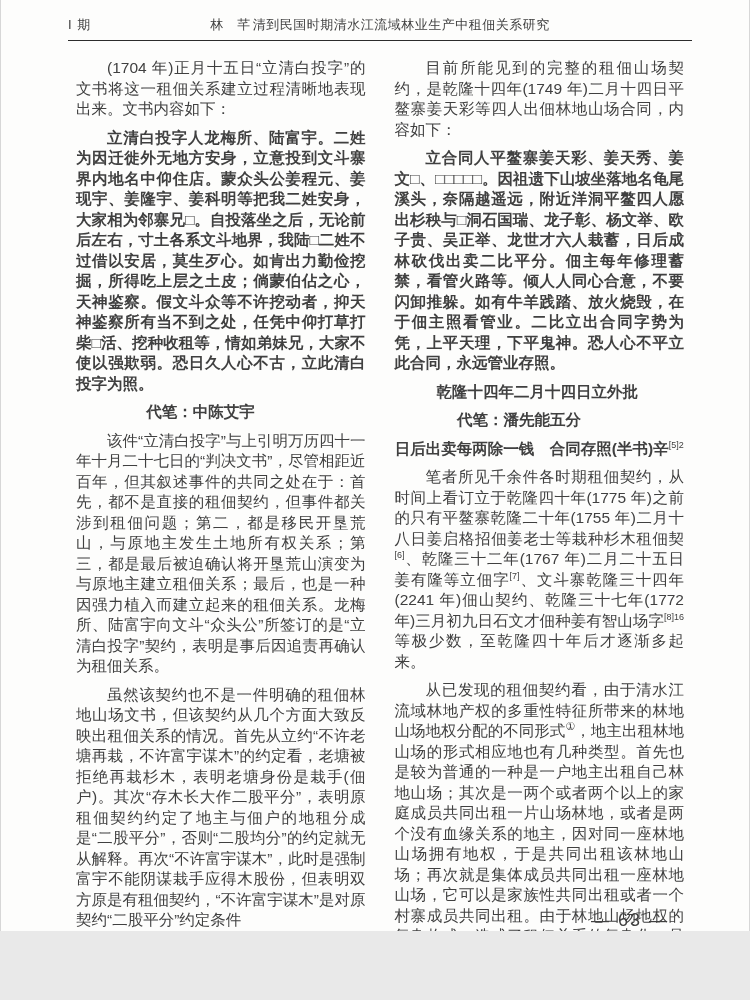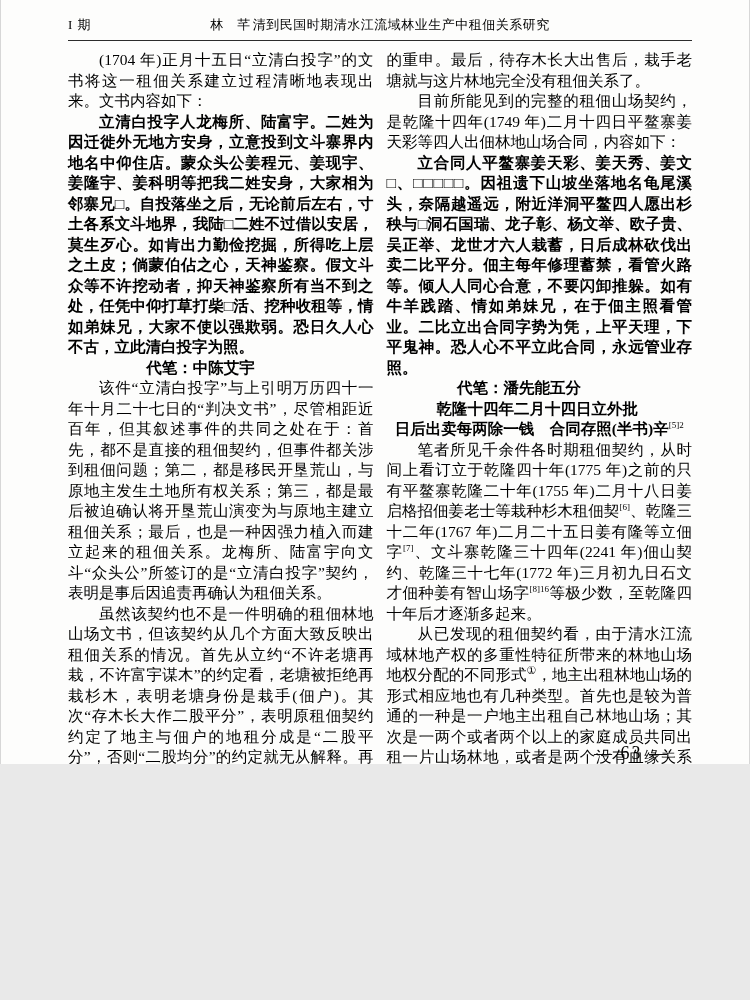--- a/index.html
+++ b/index.html
@@ -5,13 +5,13 @@
   html,body { margin:0; padding:0; background:#e9e9e9; }
   .page {
     position:relative;
-    width:750px; height:764px;
+    width:750px; height:931px;
     margin:0 auto;
     box-sizing:border-box;
     background:#fdfdfc;
     padding:14px 57px 0 67px;
-    font-family:Liberation Serif, serif;
-    color:#000000;
+    font-family:Liberation Sans, sans-serif;
+    color:#404040;
     overflow:hidden;
     border-left:1px solid #d7d7d7;
     border-right:1px solid #d7d7d7;

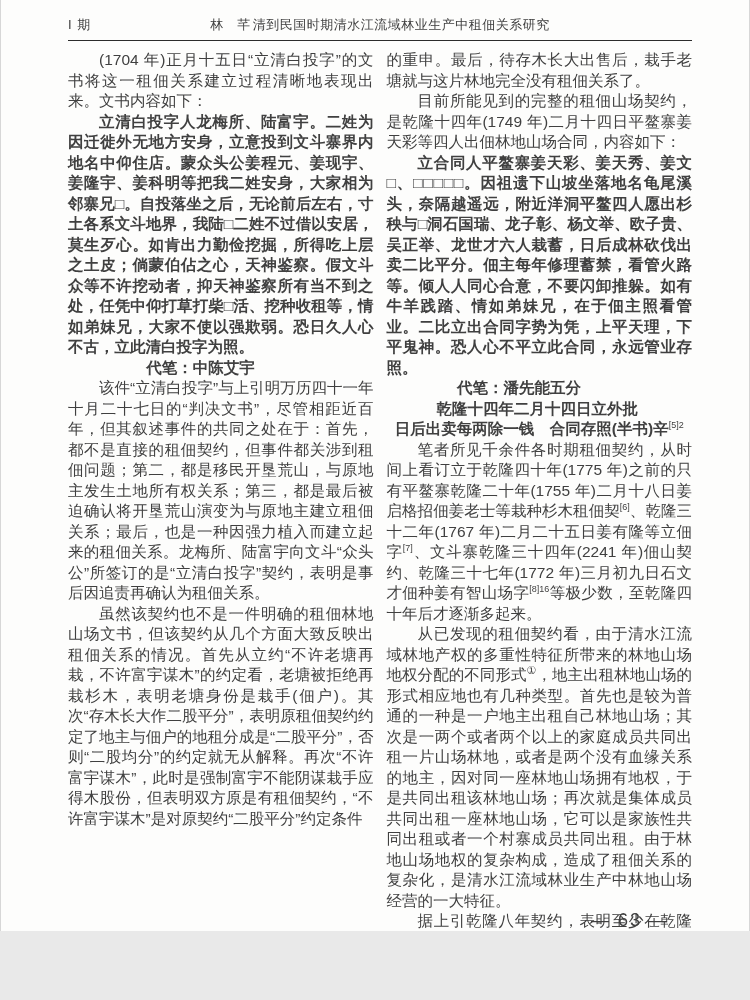--- a/index.html
+++ b/index.html
@@ -24,7 +24,7 @@
 
   main.cols { display:flex; gap:13px; margin-top:9px; }
   .col { width:306px; font-size:15.5px; line-height:20.5px; text-align:justify; }
-  .col p { margin:0; text-indent:2em; }
+  .col p { margin:8px; text-indent:2em; }
   .contract { font-weight:600; }
   .line-r { text-indent:0 !important; text-align:center; }
   .pad-r-lg { padding-right:2.6em; }

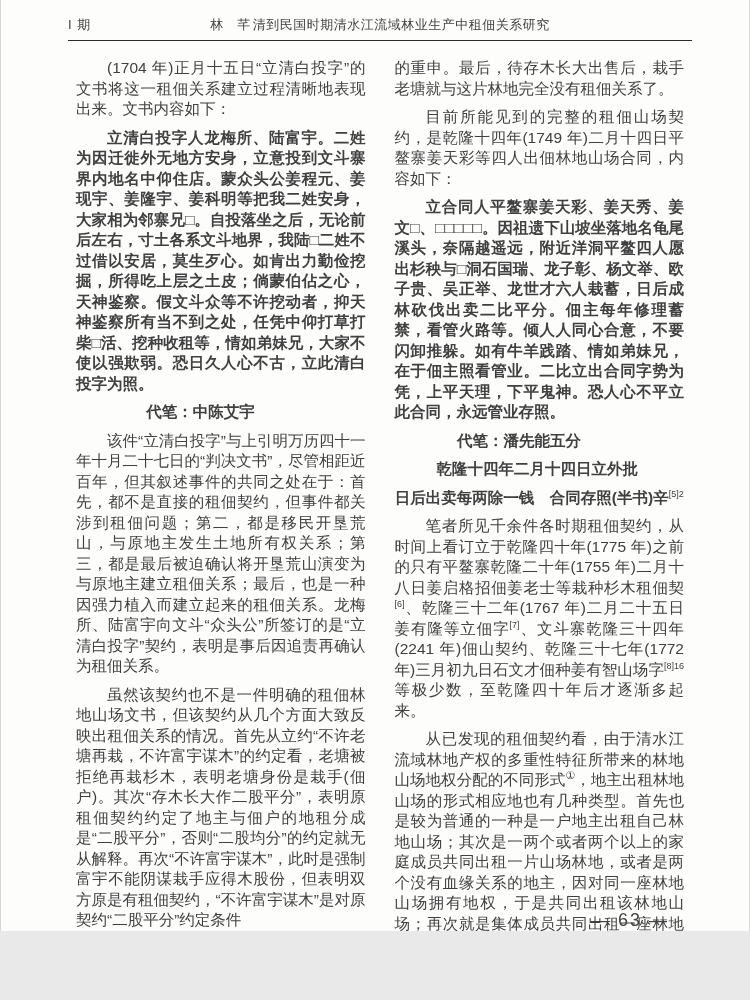--- a/index.html
+++ b/index.html
@@ -59,7 +59,6 @@
     </section>
 
     <section class="col">
-      <p style="text-indent:0;">的重申。最后，待存木长大出售后，栽手老塘就与这片林地完全没有租佃关系了。</p>
       <p>目前所能见到的完整的租佃山场契约，是乾隆十四年(1749 年)二月十四日平鳌寨姜天彩等四人出佃林地山场合同，内容如下：</p>
       <p class="contract">立合同人平鳌寨姜天彩、姜天秀、姜文□、□□□□□。因祖遗下山坡坐落地名龟尾溪头，奈隔越遥远，附近洋洞平鳌四人愿出杉秧与□洞石国瑞、龙子彰、杨文举、欧子贵、吴正举、龙世才六人栽蓄，日后成林砍伐出卖二比平分。佃主每年修理蓄禁，看管火路等。倾人人同心合意，不要闪卸推躲。如有牛羊践踏、情如弟妹兄，在于佃主照看管业。二比立出合同字势为凭，上平天理，下平鬼神。恐人心不平立此合同，永远管业存照。</p>
       <p class="contract line-r pad-r-lg">代笔：潘先能五分</p>

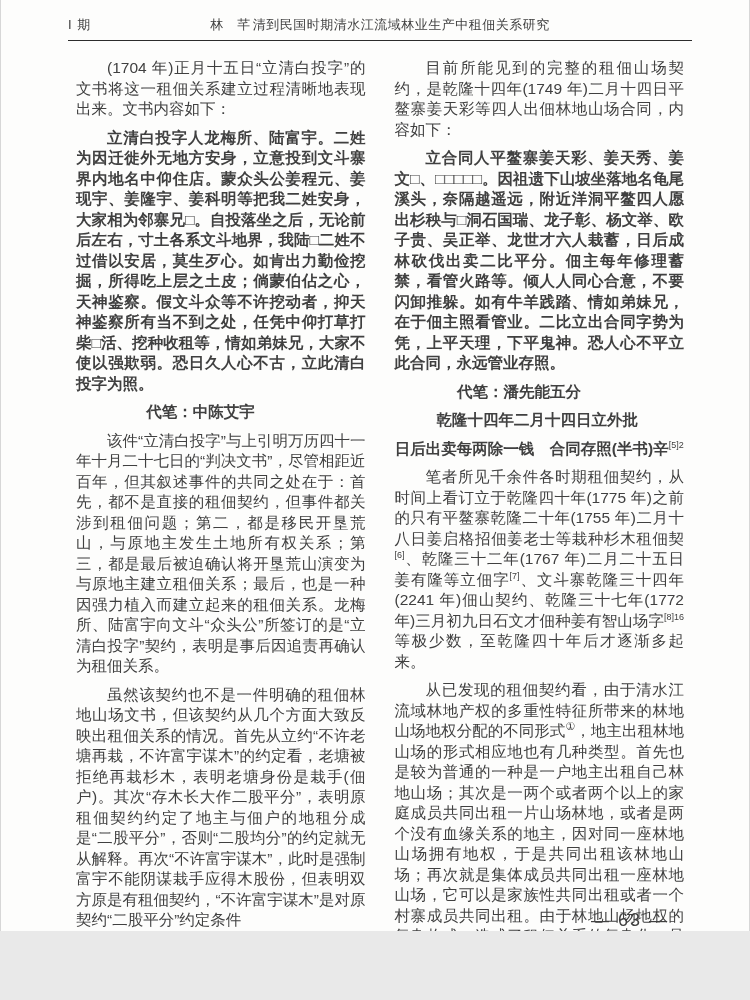--- a/index.html
+++ b/index.html
@@ -60,7 +60,7 @@
 
     <section class="col">
       <p>目前所能见到的完整的租佃山场契约，是乾隆十四年(1749 年)二月十四日平鳌寨姜天彩等四人出佃林地山场合同，内容如下：</p>
-      <p class="contract">立合同人平鳌寨姜天彩、姜天秀、姜文□、□□□□□。因祖遗下山坡坐落地名龟尾溪头，奈隔越遥远，附近洋洞平鳌四人愿出杉秧与□洞石国瑞、龙子彰、杨文举、欧子贵、吴正举、龙世才六人栽蓄，日后成林砍伐出卖二比平分。佃主每年修理蓄禁，看管火路等。倾人人同心合意，不要闪卸推躲。如有牛羊践踏、情如弟妹兄，在于佃主照看管业。二比立出合同字势为凭，上平天理，下平鬼神。恐人心不平立此合同，永远管业存照。</p>
+      <p class="contract">立合同人平鳌寨姜天彩、姜天秀、姜文□、□□□□□。因祖遗下山坡坐落地名龟尾溪头，奈隔越遥远，附近洋洞平鳌四人愿出杉秧与□洞石国瑞、龙子彰、杨文举、欧子贵、吴正举、龙世才六人栽蓄，日后成林砍伐出卖二比平分。佃主每年修理蓄禁，看管火路等。倾人人同心合意，不要闪卸推躲。如有牛羊践踏、放火烧毁，在于佃主照看管业。二比立出合同字势为凭，上平天理，下平鬼神。恐人心不平立此合同，永远管业存照。</p>
       <p class="contract line-r pad-r-lg">代笔：潘先能五分</p>
       <p class="contract line-r pad-r-sm">乾隆十四年二月十四日立外批</p>
       <p class="contract line-r"><span>日后出卖每两除一钱　合同存照(半书)辛</span><sup class="cite">[5]2</sup></p>

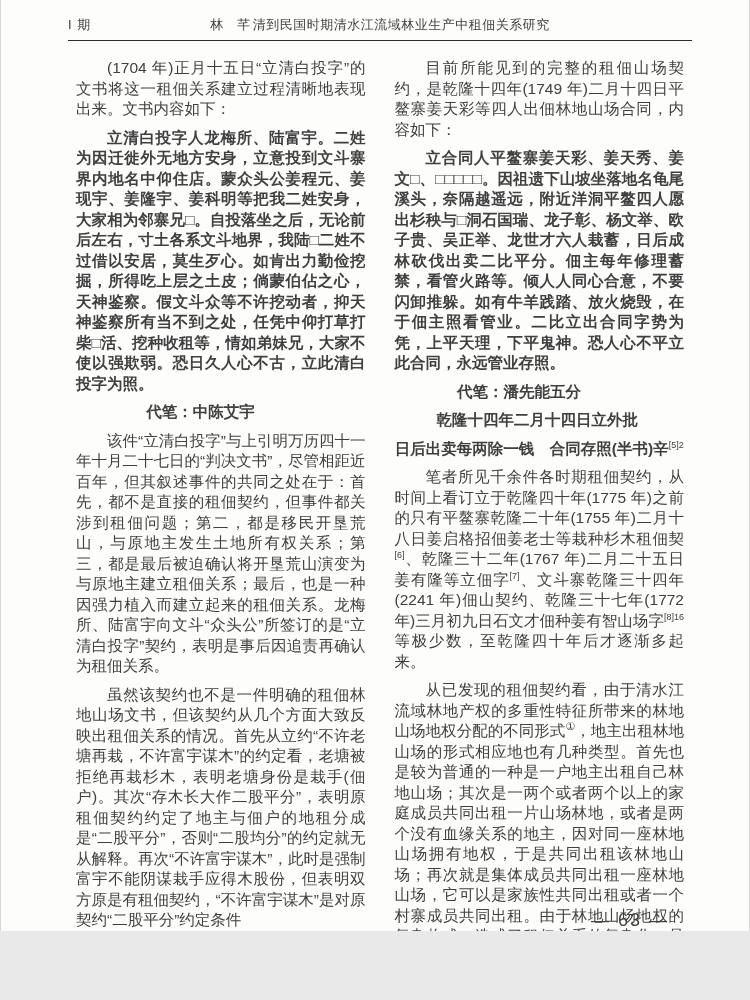--- a/index.html
+++ b/index.html
@@ -61,8 +61,8 @@
     <section class="col">
       <p>目前所能见到的完整的租佃山场契约，是乾隆十四年(1749 年)二月十四日平鳌寨姜天彩等四人出佃林地山场合同，内容如下：</p>
       <p class="contract">立合同人平鳌寨姜天彩、姜天秀、姜文□、□□□□□。因祖遗下山坡坐落地名龟尾溪头，奈隔越遥远，附近洋洞平鳌四人愿出杉秧与□洞石国瑞、龙子彰、杨文举、欧子贵、吴正举、龙世才六人栽蓄，日后成林砍伐出卖二比平分。佃主每年修理蓄禁，看管火路等。倾人人同心合意，不要闪卸推躲。如有牛羊践踏、放火烧毁，在于佃主照看管业。二比立出合同字势为凭，上平天理，下平鬼神。恐人心不平立此合同，永远管业存照。</p>
+      <p class="contract line-r pad-r-sm">乾隆十四年二月十四日立外批</p>
       <p class="contract line-r pad-r-lg">代笔：潘先能五分</p>
-      <p class="contract line-r pad-r-sm">乾隆十四年二月十四日立外批</p>
       <p class="contract line-r"><span>日后出卖每两除一钱　合同存照(半书)辛</span><sup class="cite">[5]2</sup></p>
       <p><span>笔者所见千余件各时期租佃契约，从时间上看订立于乾隆四十年(1775 年)之前的只有平鳌寨乾隆二十年(1755 年)二月十八日姜启格招佃姜老士等栽种杉木租佃契</span><sup class="cite">[6]</sup><span>、乾隆三十二年(1767 年)二月二十五日姜有隆等立佃字</span><sup class="cite">[7]</sup><span>、文斗寨乾隆三十四年(2241 年)佃山契约、乾隆三十七年(1772 年)三月初九日石文才佃种姜有智山场字</span><sup class="cite">[8]16</sup><span>等极少数，至乾隆四十年后才逐渐多起来。</span></p>
       <p><span>从已发现的租佃契约看，由于清水江流域林地产权的多重性特征所带来的林地山场地权分配的不同形式</span><sup class="fnmark">①</sup><span>，地主出租林地山场的形式相应地也有几种类型。首先也是较为普通的一种是一户地主出租自己林地山场；其次是一两个或者两个以上的家庭成员共同出租一片山场林地，或者是两个没有血缘关系的地主，因对同一座林地山场拥有地权，于是共同出租该林地山场；再次就是集体成员共同出租一座林地山场，它可以是家族性共同出租或者一个村寨成员共同出租。由于林地山场地权的复杂构成，造成了租佃关系的复杂化，是清水江流域林业生产中林地山场经营的一大特征。</span></p>

